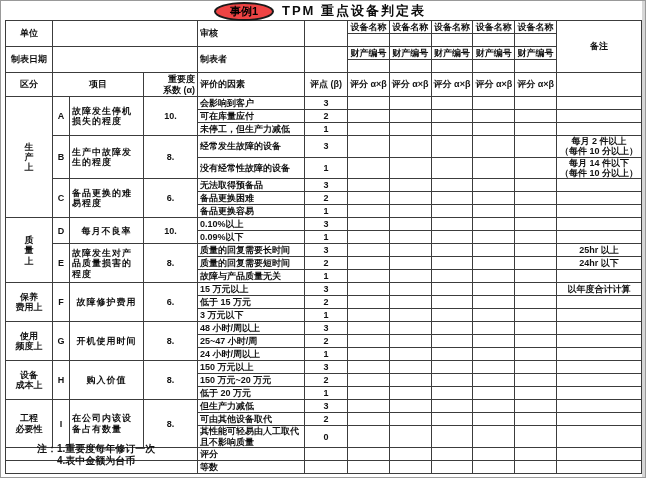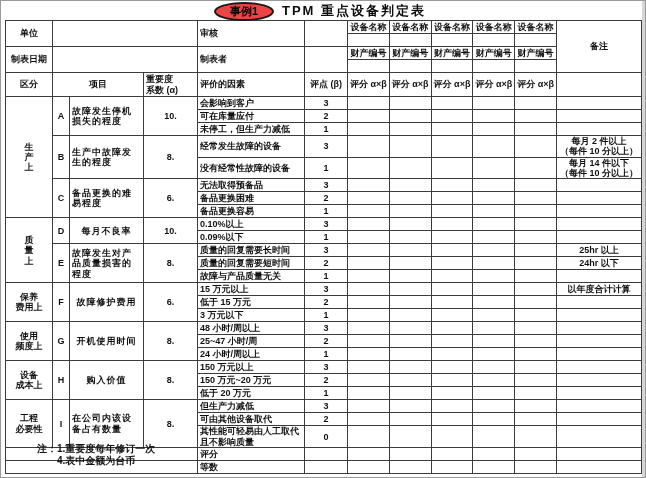--- a/index.html
+++ b/index.html
@@ -41,7 +41,7 @@
   td.c{text-align:center;}
   td.cat{text-align:center;white-space:pre-line;line-height:1.3;font-size:9.5px;}
   td.item{letter-spacing:1px;margin-left:34px;}
-  td.weight{text-align:left;white-space:pre-line;font-size:9px;}
+  td.weight{text-align:right;white-space:pre-line;font-size:9px;}
   td.schead{text-align:center;font-size:8px;padding:0 1px;white-space:nowrap;}
   td.remark{text-align:center;white-space:pre-line;font-size:8px;line-height:1.15;}
   td.factor{font-size:9px;}

